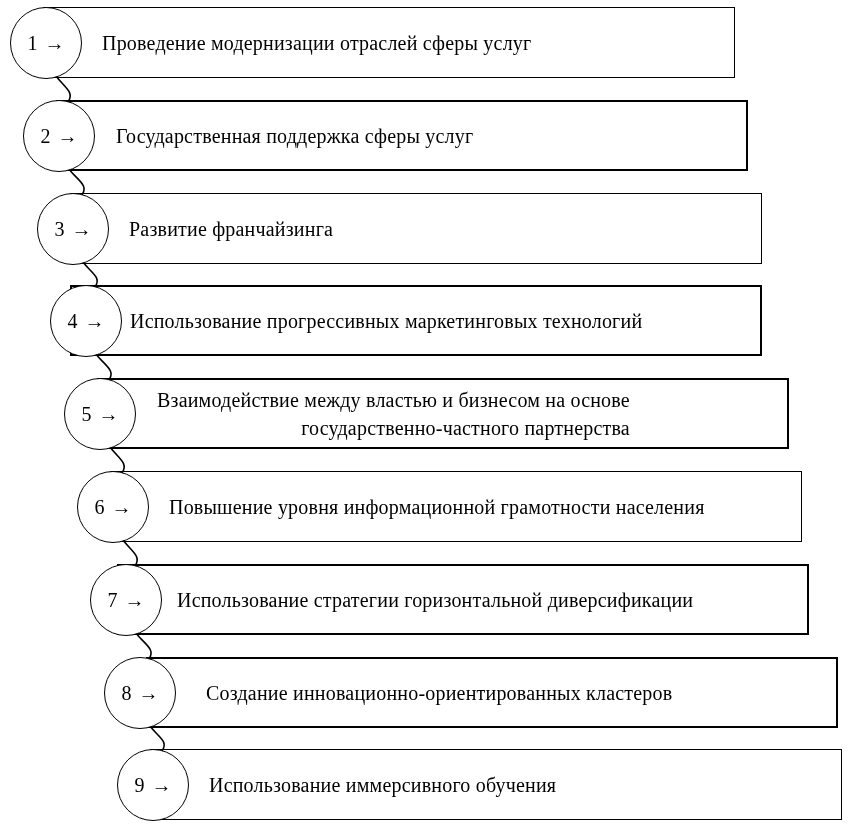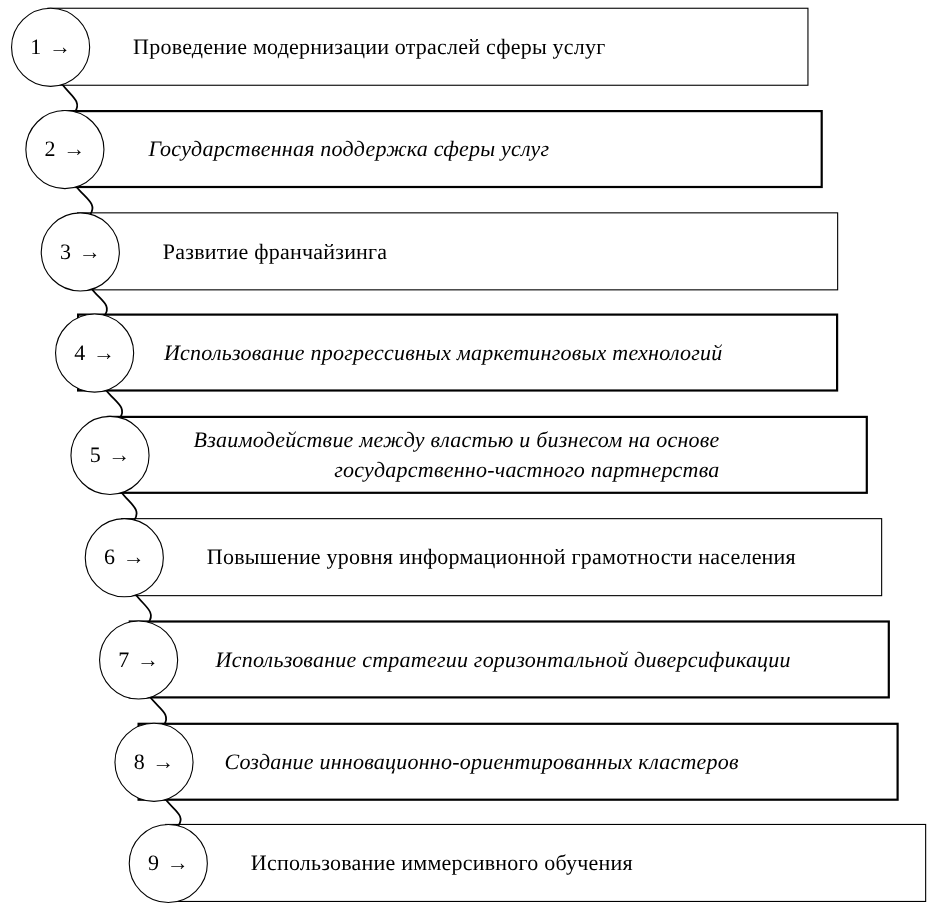--- a/index.html
+++ b/index.html
@@ -47,7 +47,6 @@
     font-size: 20px;
     line-height: 28px;
     letter-spacing: 0.2px;
-    margin-left: 19px;
   }
   .circle {
     position: absolute;

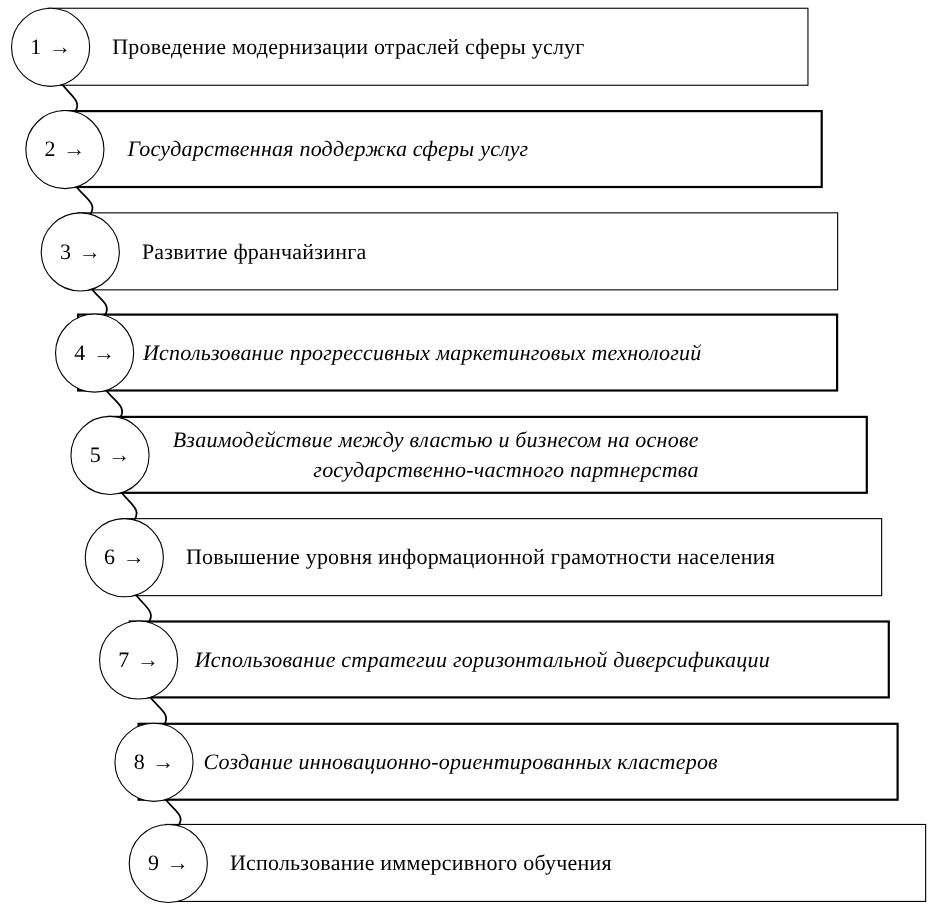--- a/index.html
+++ b/index.html
@@ -37,7 +37,7 @@
     border: 1.5px solid #000000;
     z-index: 1;
   }
-  .row.thick .box { border-width: 2.5px; font-style: italic; }
+  .row.thick .box { border-width: 2.5px; }
   .label {
     position: absolute;
     left: 58px;

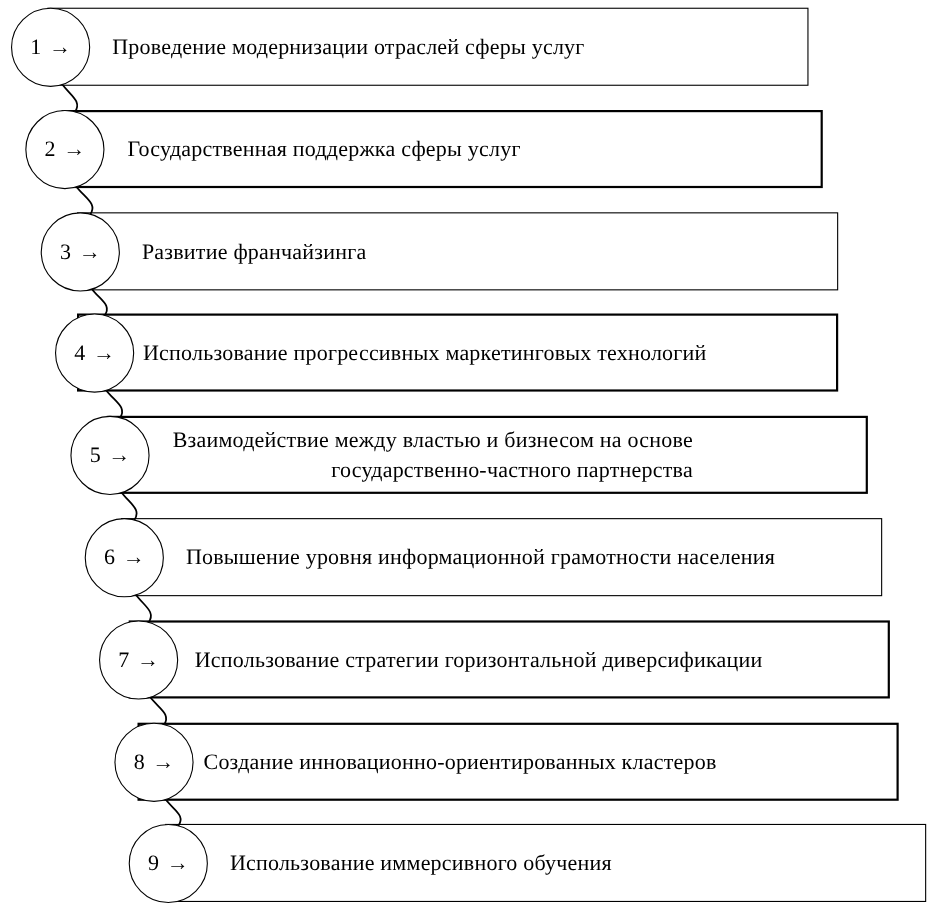--- a/index.html
+++ b/index.html
@@ -73,7 +73,7 @@
   .r5 .box { left: 97px;  top: 378px; text-align: right; } .r5 .circle { left: 64px;  top: 378px; }
   .r6 .box { left: 110px; top: 471px; } .r6 .circle { left: 77px;  top: 471px; }
   .r7 .box { left: 117px; top: 564px; } .r7 .circle { left: 90px;  top: 564px; }
-  .r8 .box { left: 125px; top: 657px; } .r8 .circle { left: 104px; top: 657px; }
+  .r8 .box { left: 146px; top: 657px; } .r8 .circle { left: 104px; top: 657px; }
   .r9 .box { left: 150px; top: 749px; } .r9 .circle { left: 117px; top: 749px; }
 </style>
 </head>

